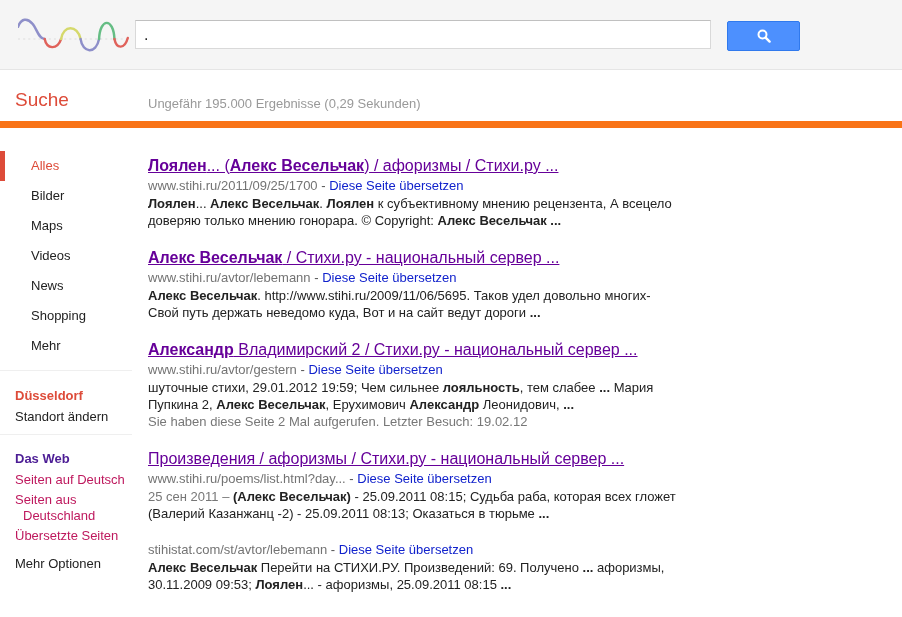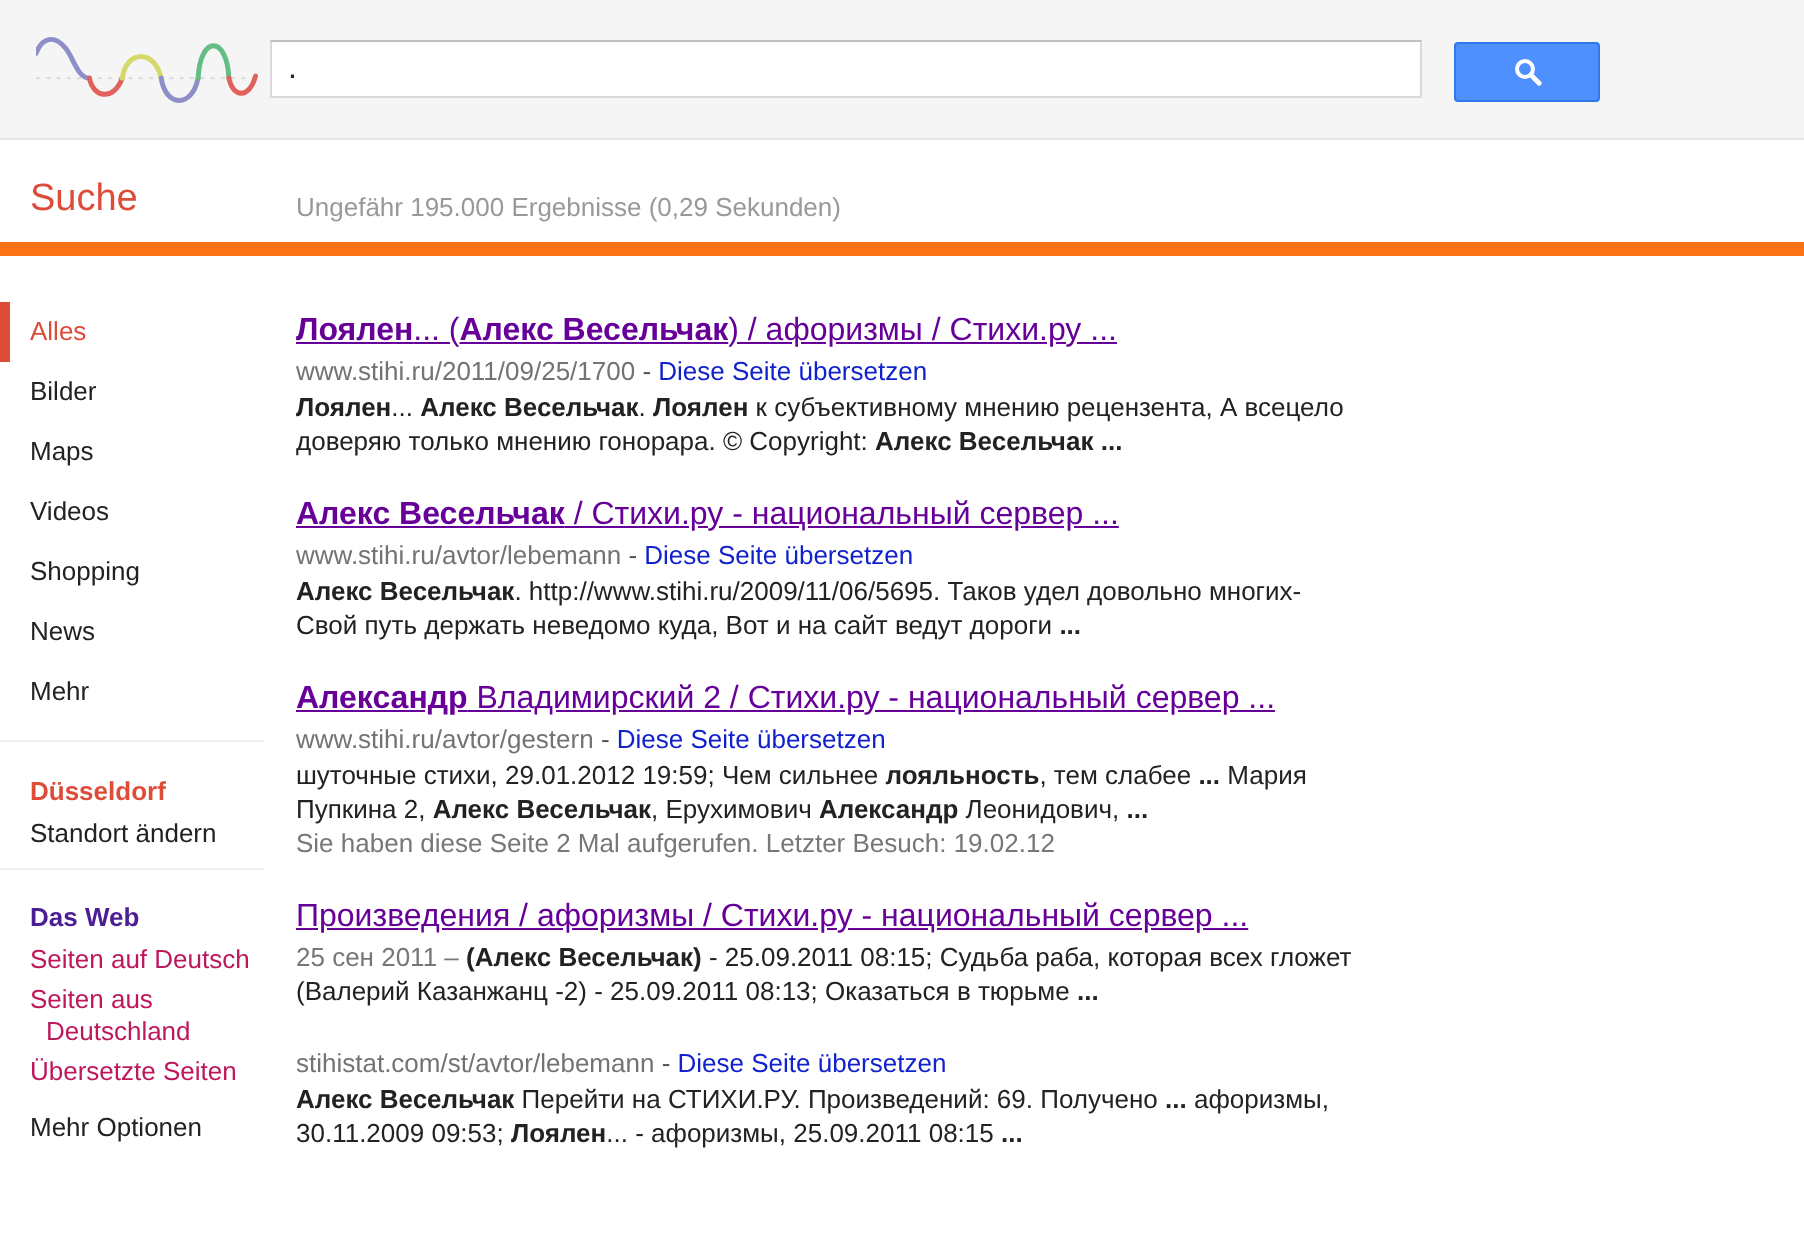--- a/index.html
+++ b/index.html
@@ -36,7 +36,7 @@
   .sidebar { width:148px; flex-shrink:0; padding-top:23px; font-size:13px; }
   .sidebar ul { list-style:none; margin:0; padding:0; }
   .sidebar li {
-    position:relative; height:30px; line-height:30px; padding-left:15px;
+    position:relative; height:30px; line-height:30px; padding-left:31px;
     color:#222; cursor:pointer;
   }
   .sidebar li.selected { color:#dd4b39; }

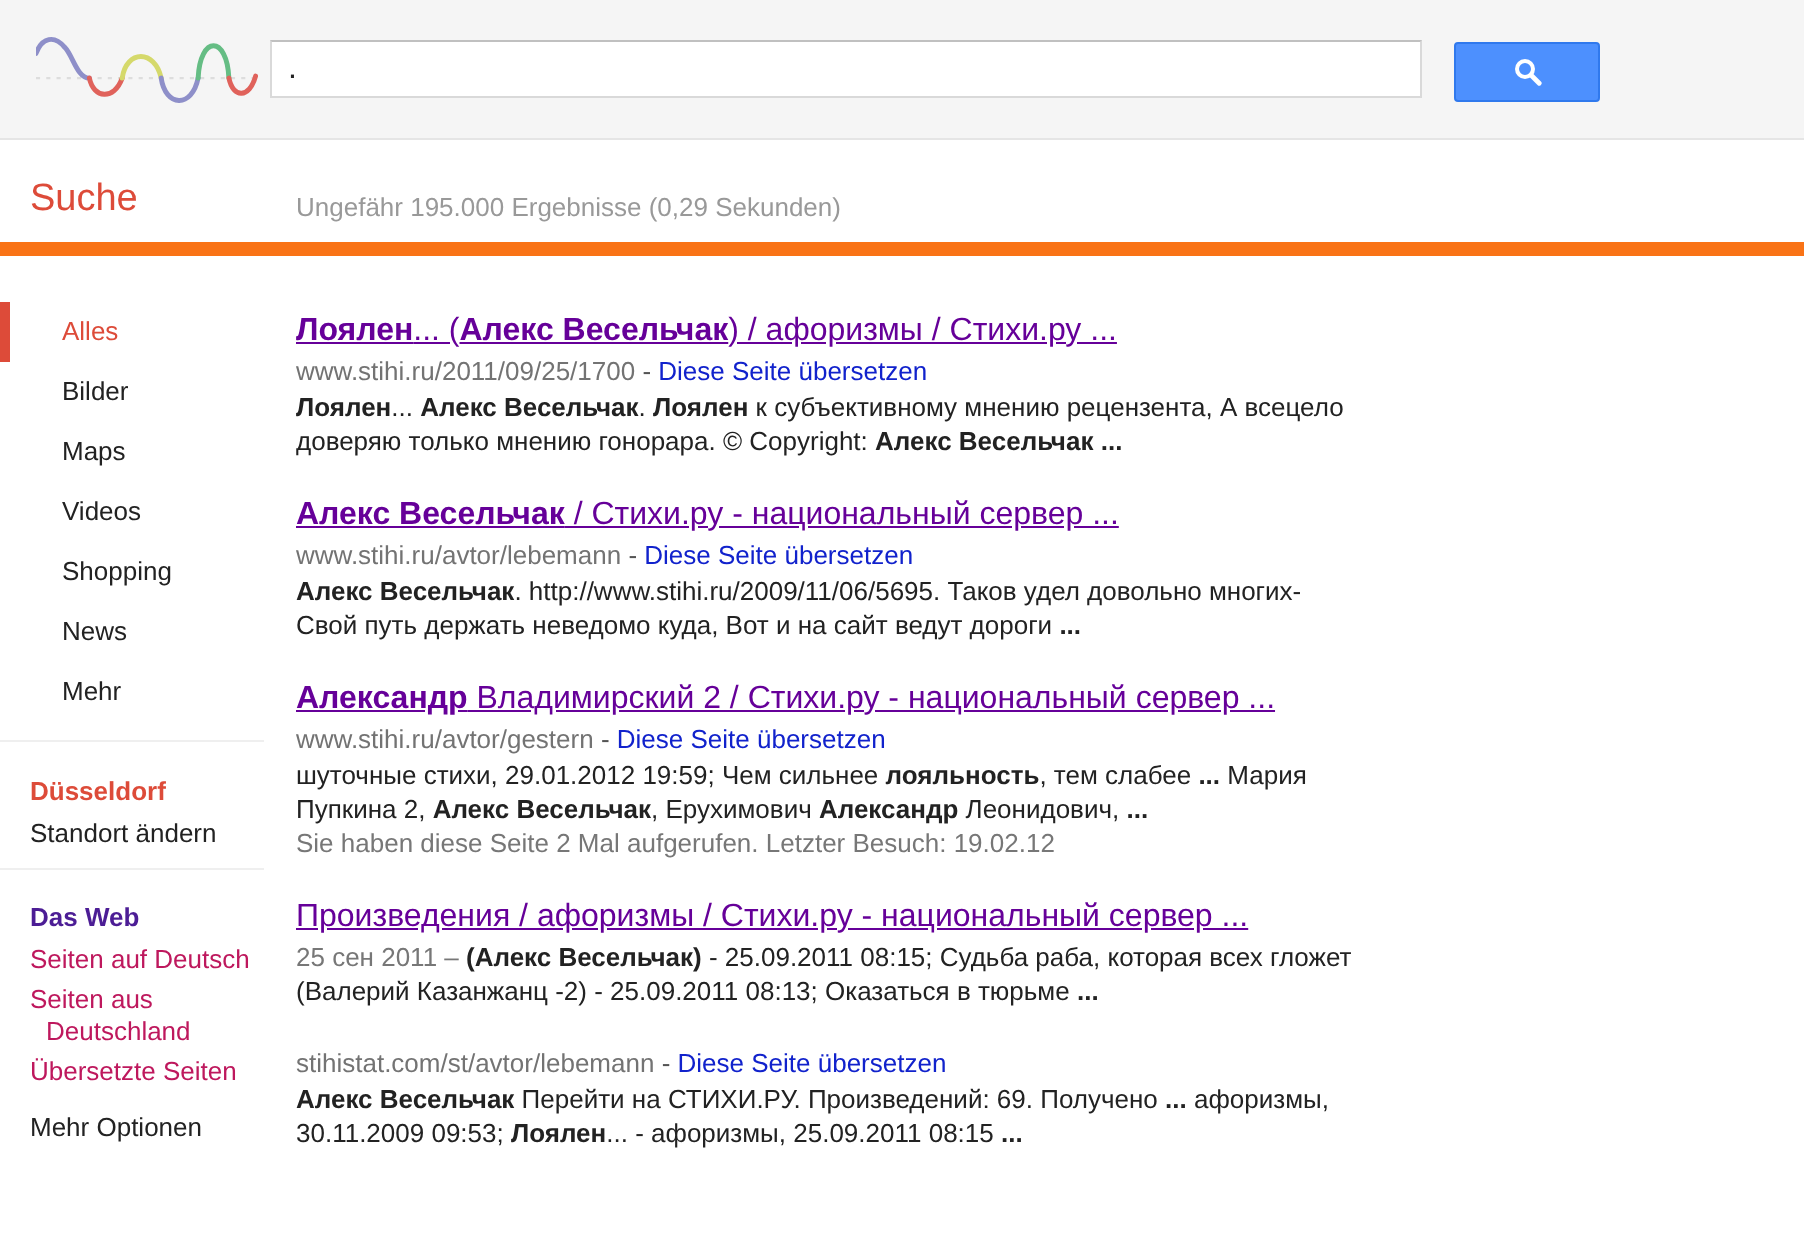--- a/index.html
+++ b/index.html
@@ -100,8 +100,8 @@
         <li>Bilder</li>
         <li>Maps</li>
         <li>Videos</li>
+        <li>News</li>
         <li>Shopping</li>
-        <li>News</li>
         <li>Mehr</li>
       </ul>
     <div class="side-divider"></div>

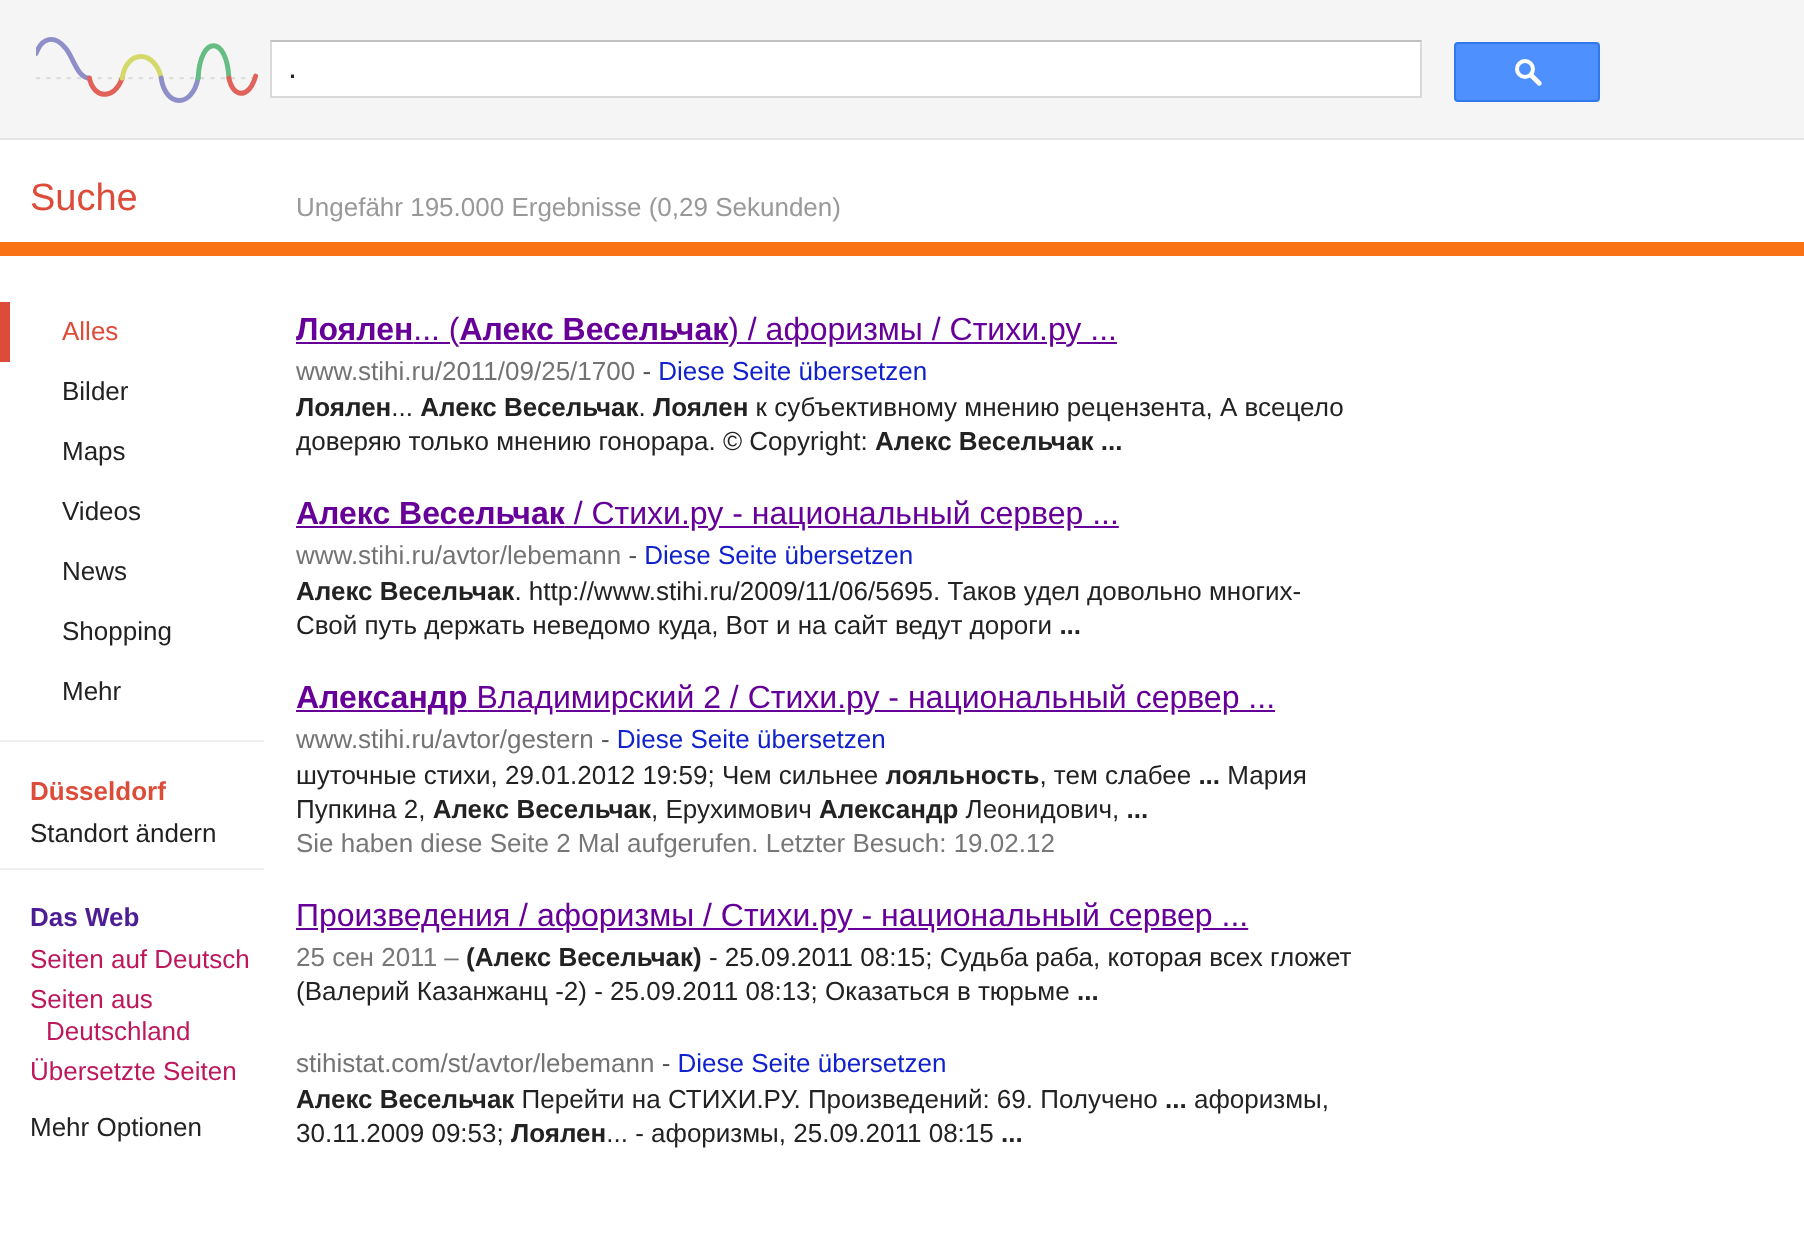--- a/index.html
+++ b/index.html
@@ -135,6 +135,7 @@
       </div>
       <div class="result">
         <h3><a><span>Произведения / афоризмы / Стихи.ру - национальный сервер ...</span></a></h3>
+        <div class="urlline"><span class="url">www.stihi.ru/poems/list.html?day...</span><span class="sep"> - </span><a class="translate">Diese Seite übersetzen</a></div>
         <div class="snippet"><span class="gray">25 сен 2011 – </span><span class="b ">(Алекс Весельчак)</span><span> - 25.09.2011 08:15; Судьба раба, которая всех гложет (Валерий Казанжанц -2) - 25.09.2011 08:13; Оказаться в тюрьме </span><span class="b ">...</span></div>
       </div>
       <div class="result">

